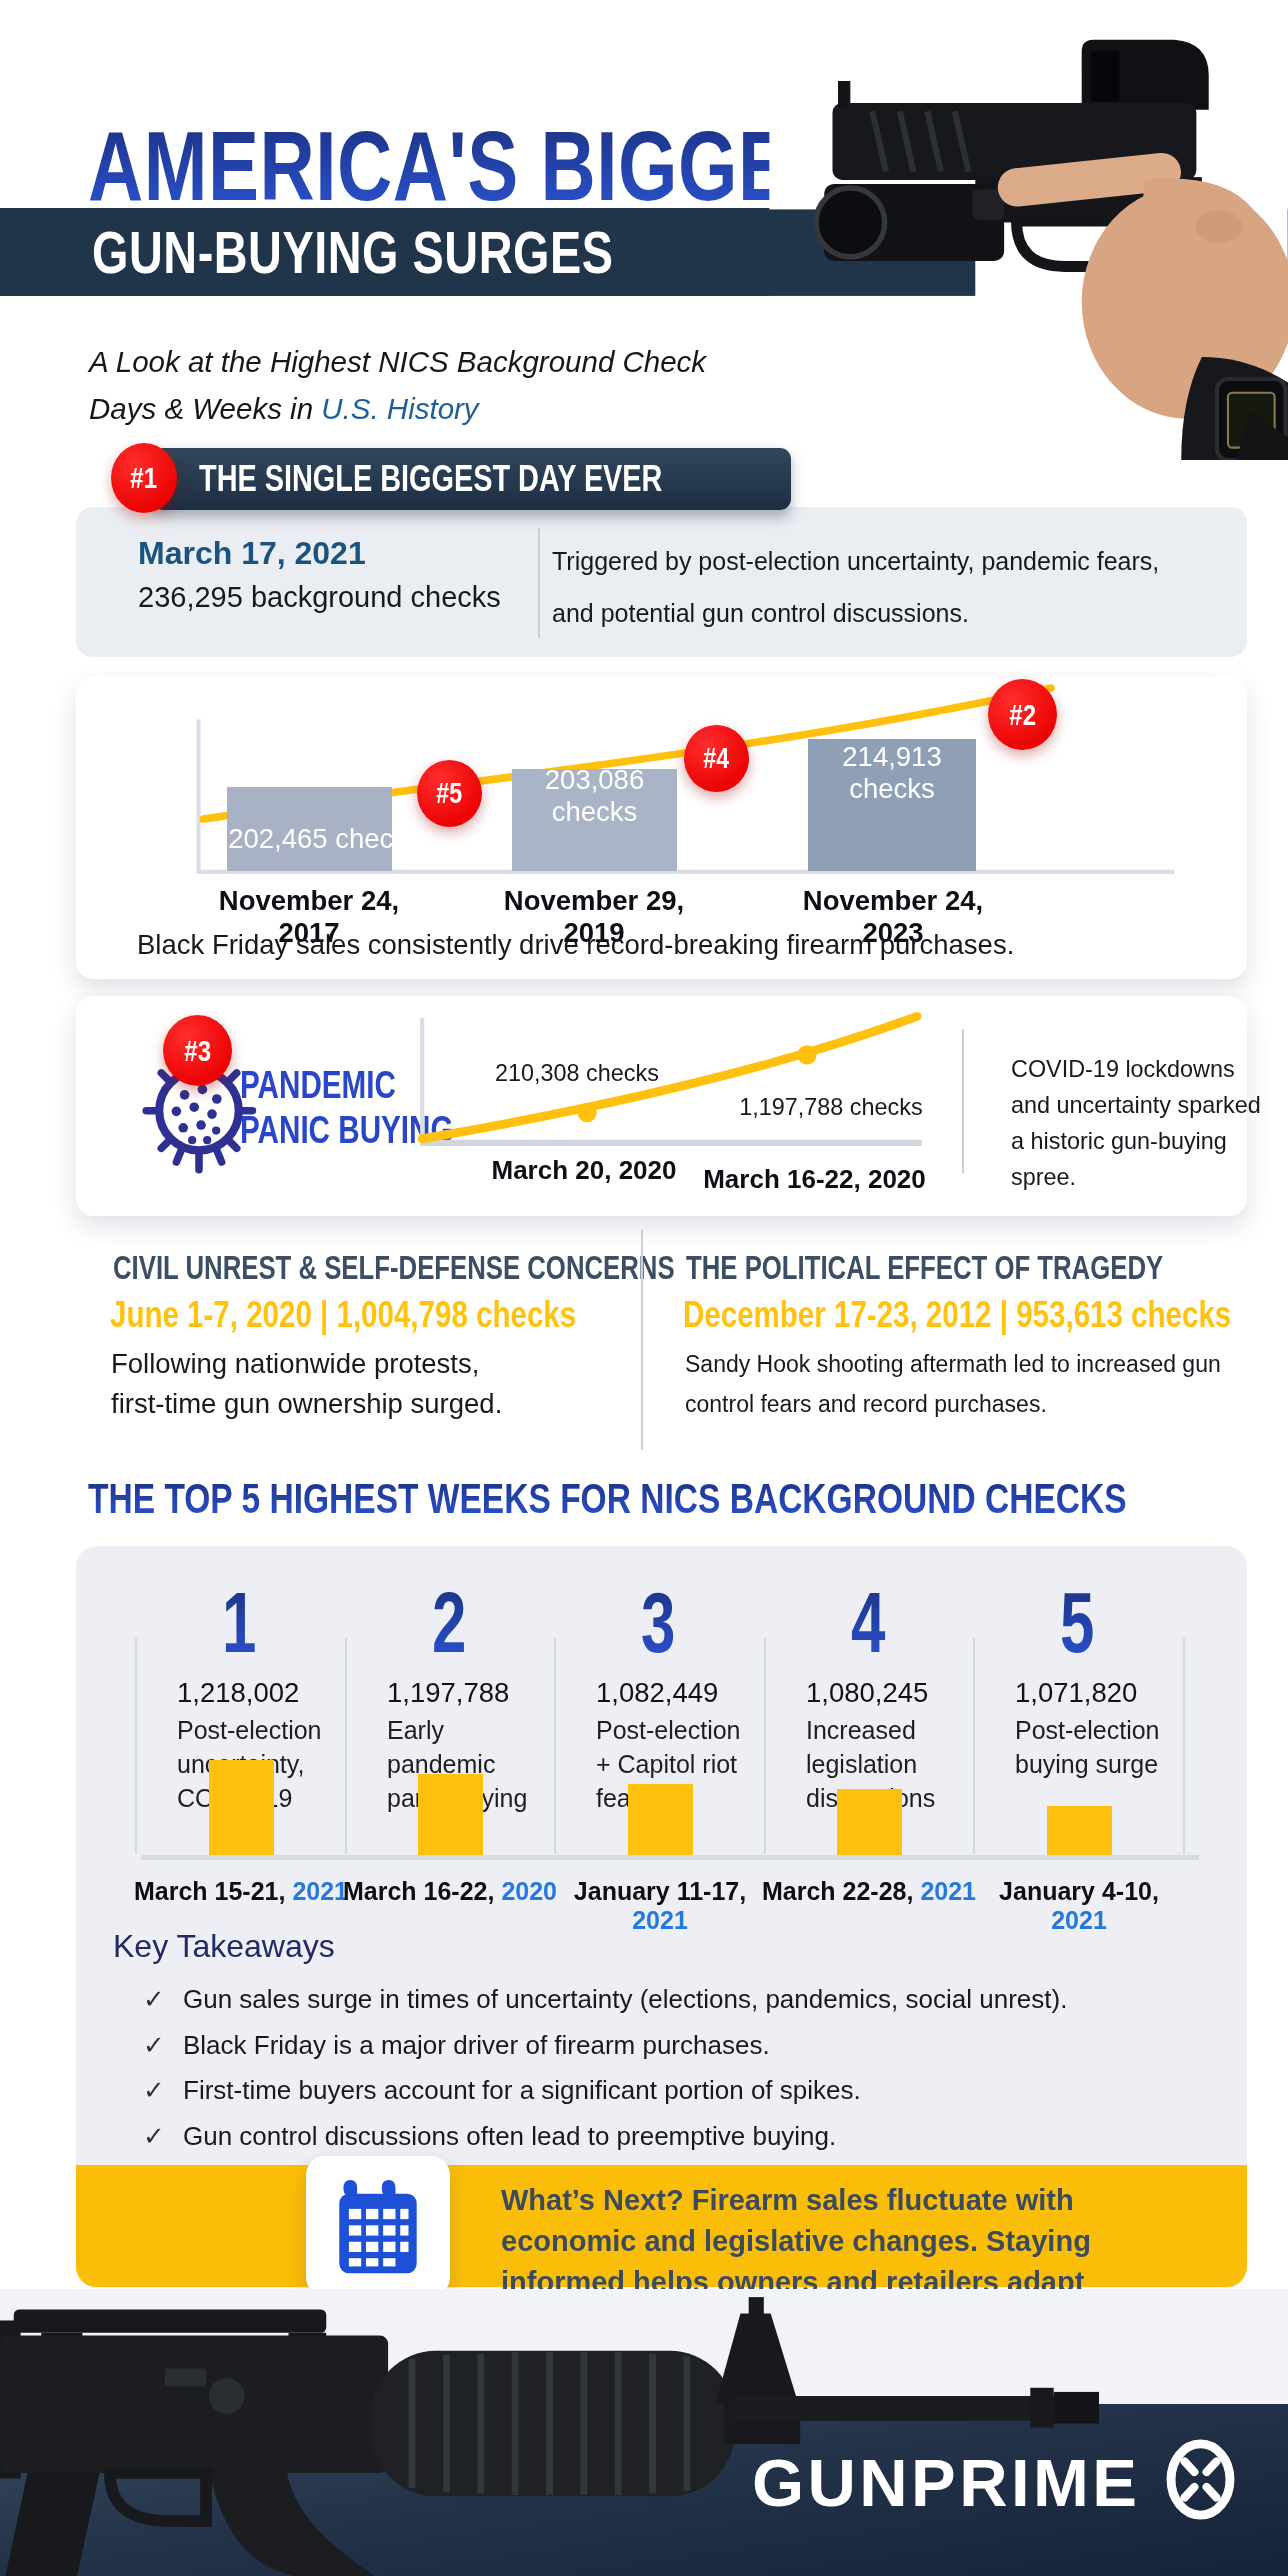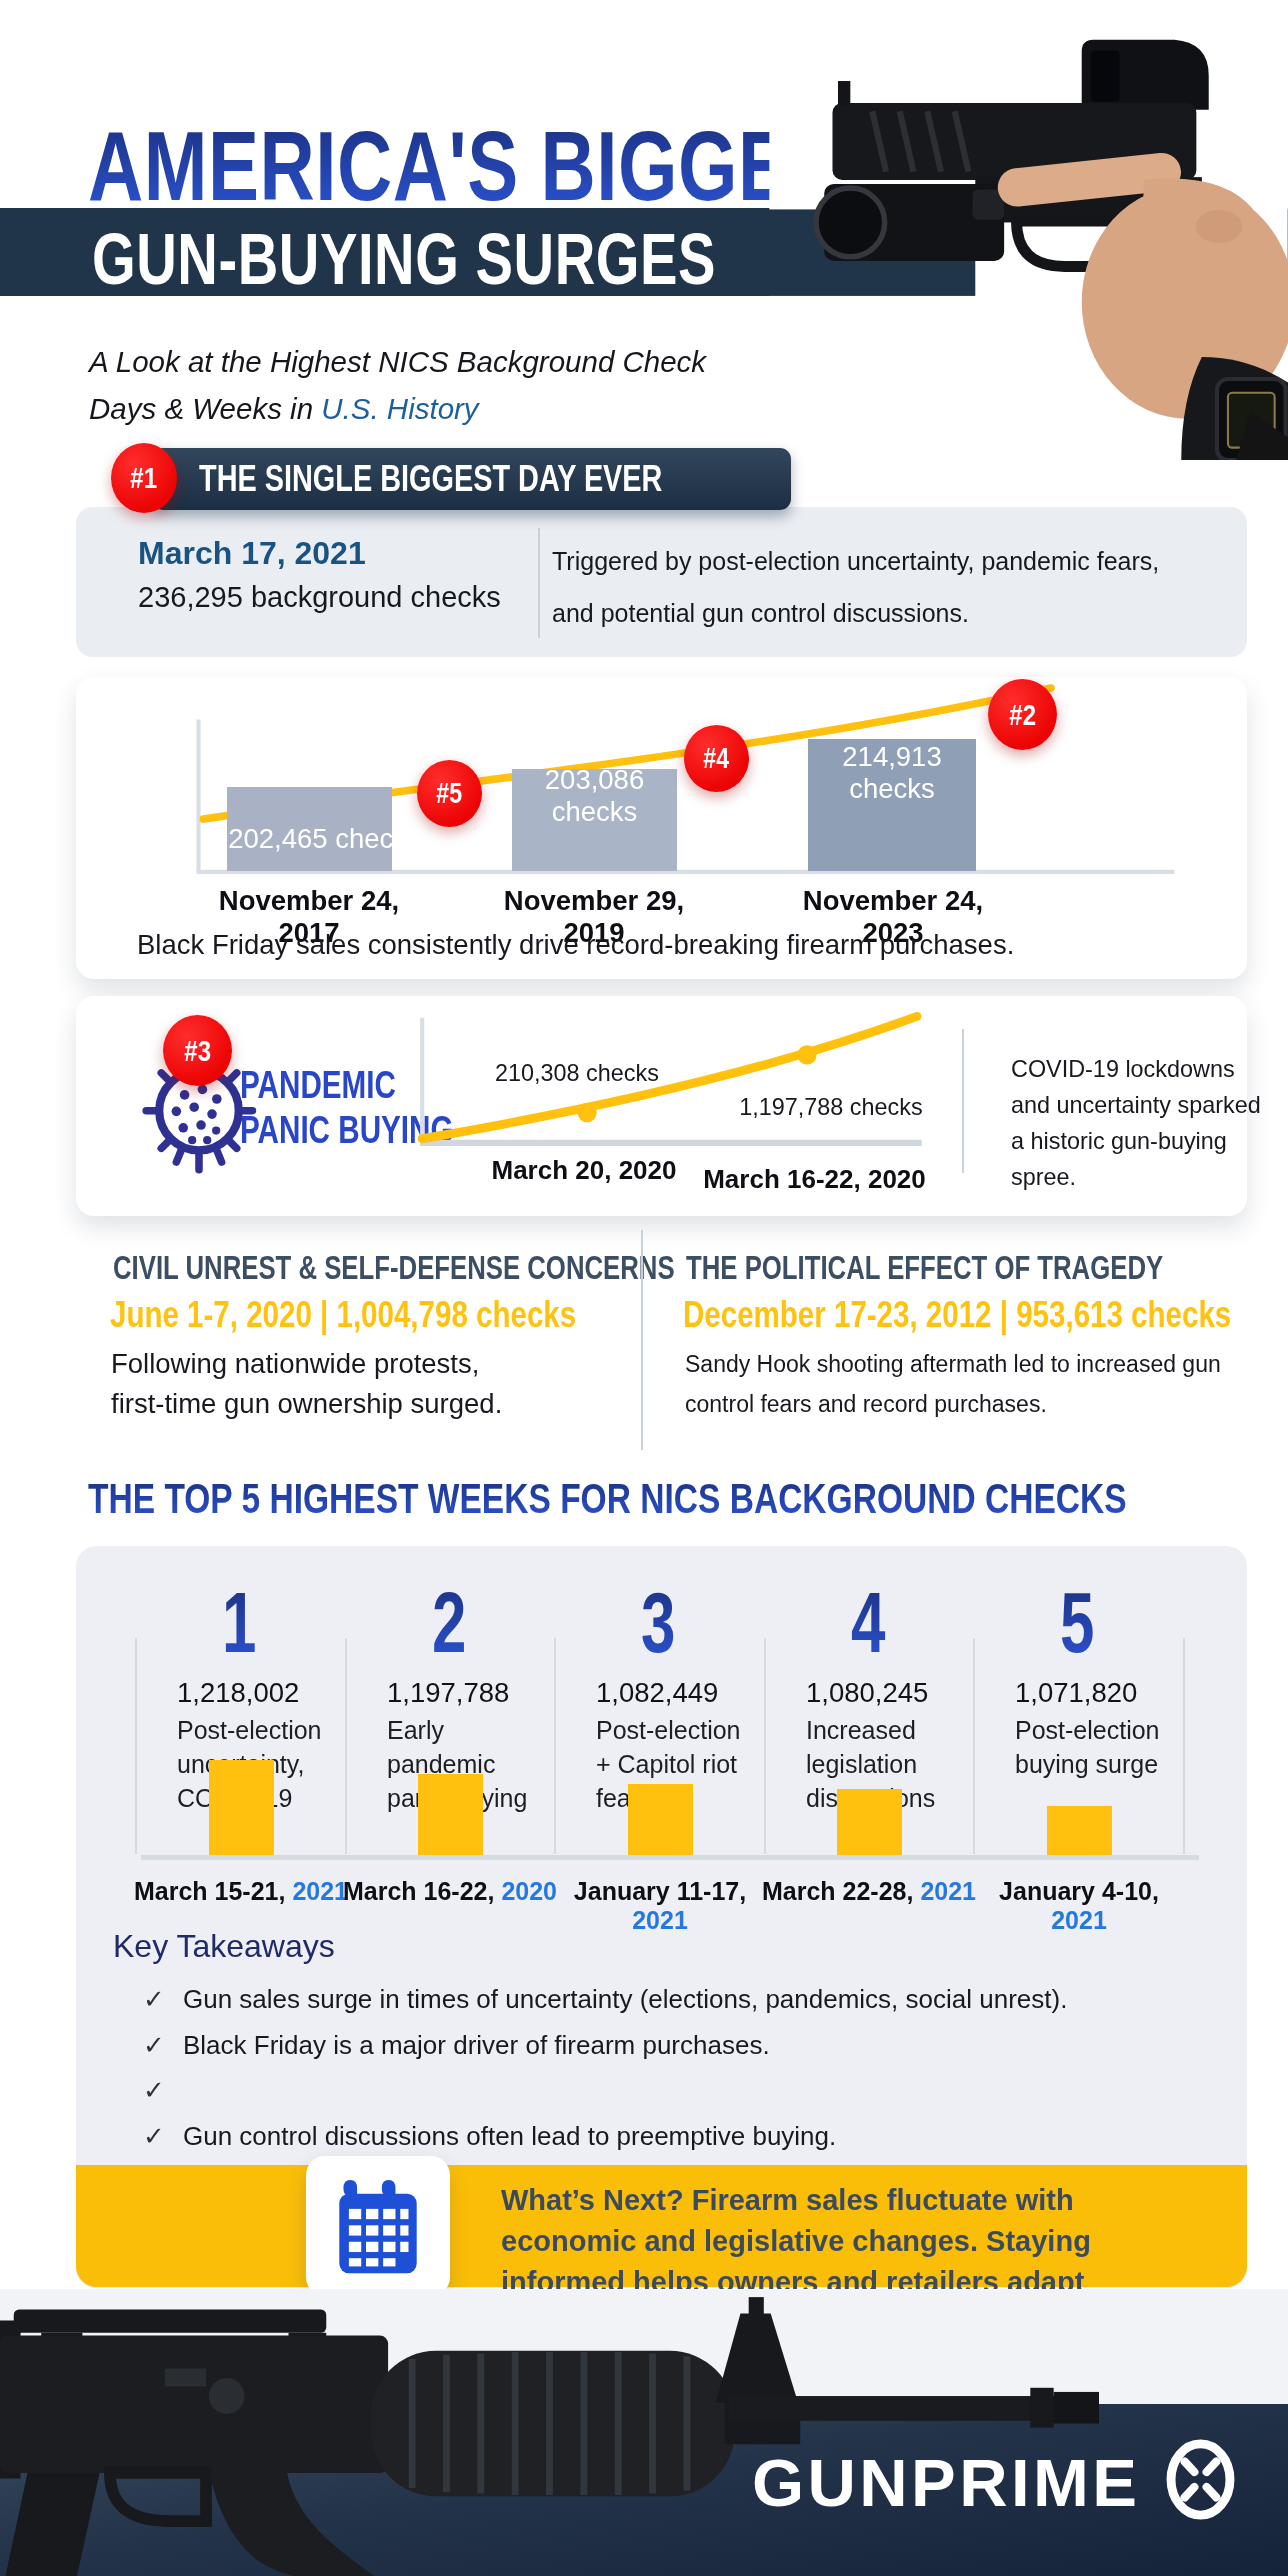--- a/index.html
+++ b/index.html
@@ -11,7 +11,7 @@
   .grad-text{background:linear-gradient(180deg,#1b2f7d 0%,#2c55d6 100%);-webkit-background-clip:text;background-clip:text;color:transparent;}
   .band-top{left:0;top:208px;width:1288px;height:88px;background:#20344a;}
   .title1{left:88px;top:110px;font-size:98px;letter-spacing:0.7px;}
-  .title2{left:92px;top:218px;font-size:72px;color:#ffffff;letter-spacing:0.7px;}
+  .title2{left:92px;top:218px;font-size:60px;color:#ffffff;letter-spacing:0.7px;}
   .subtitle{left:89px;top:338px;font-size:29.5px;line-height:47px;color:#15171c;font-style:italic;}
   .subtitle .hl{color:#1d5f98;}
   .badge{background:radial-gradient(circle at 35% 30%,#ff2d2d,#ec0404 70%);border-radius:50%;color:#fff;

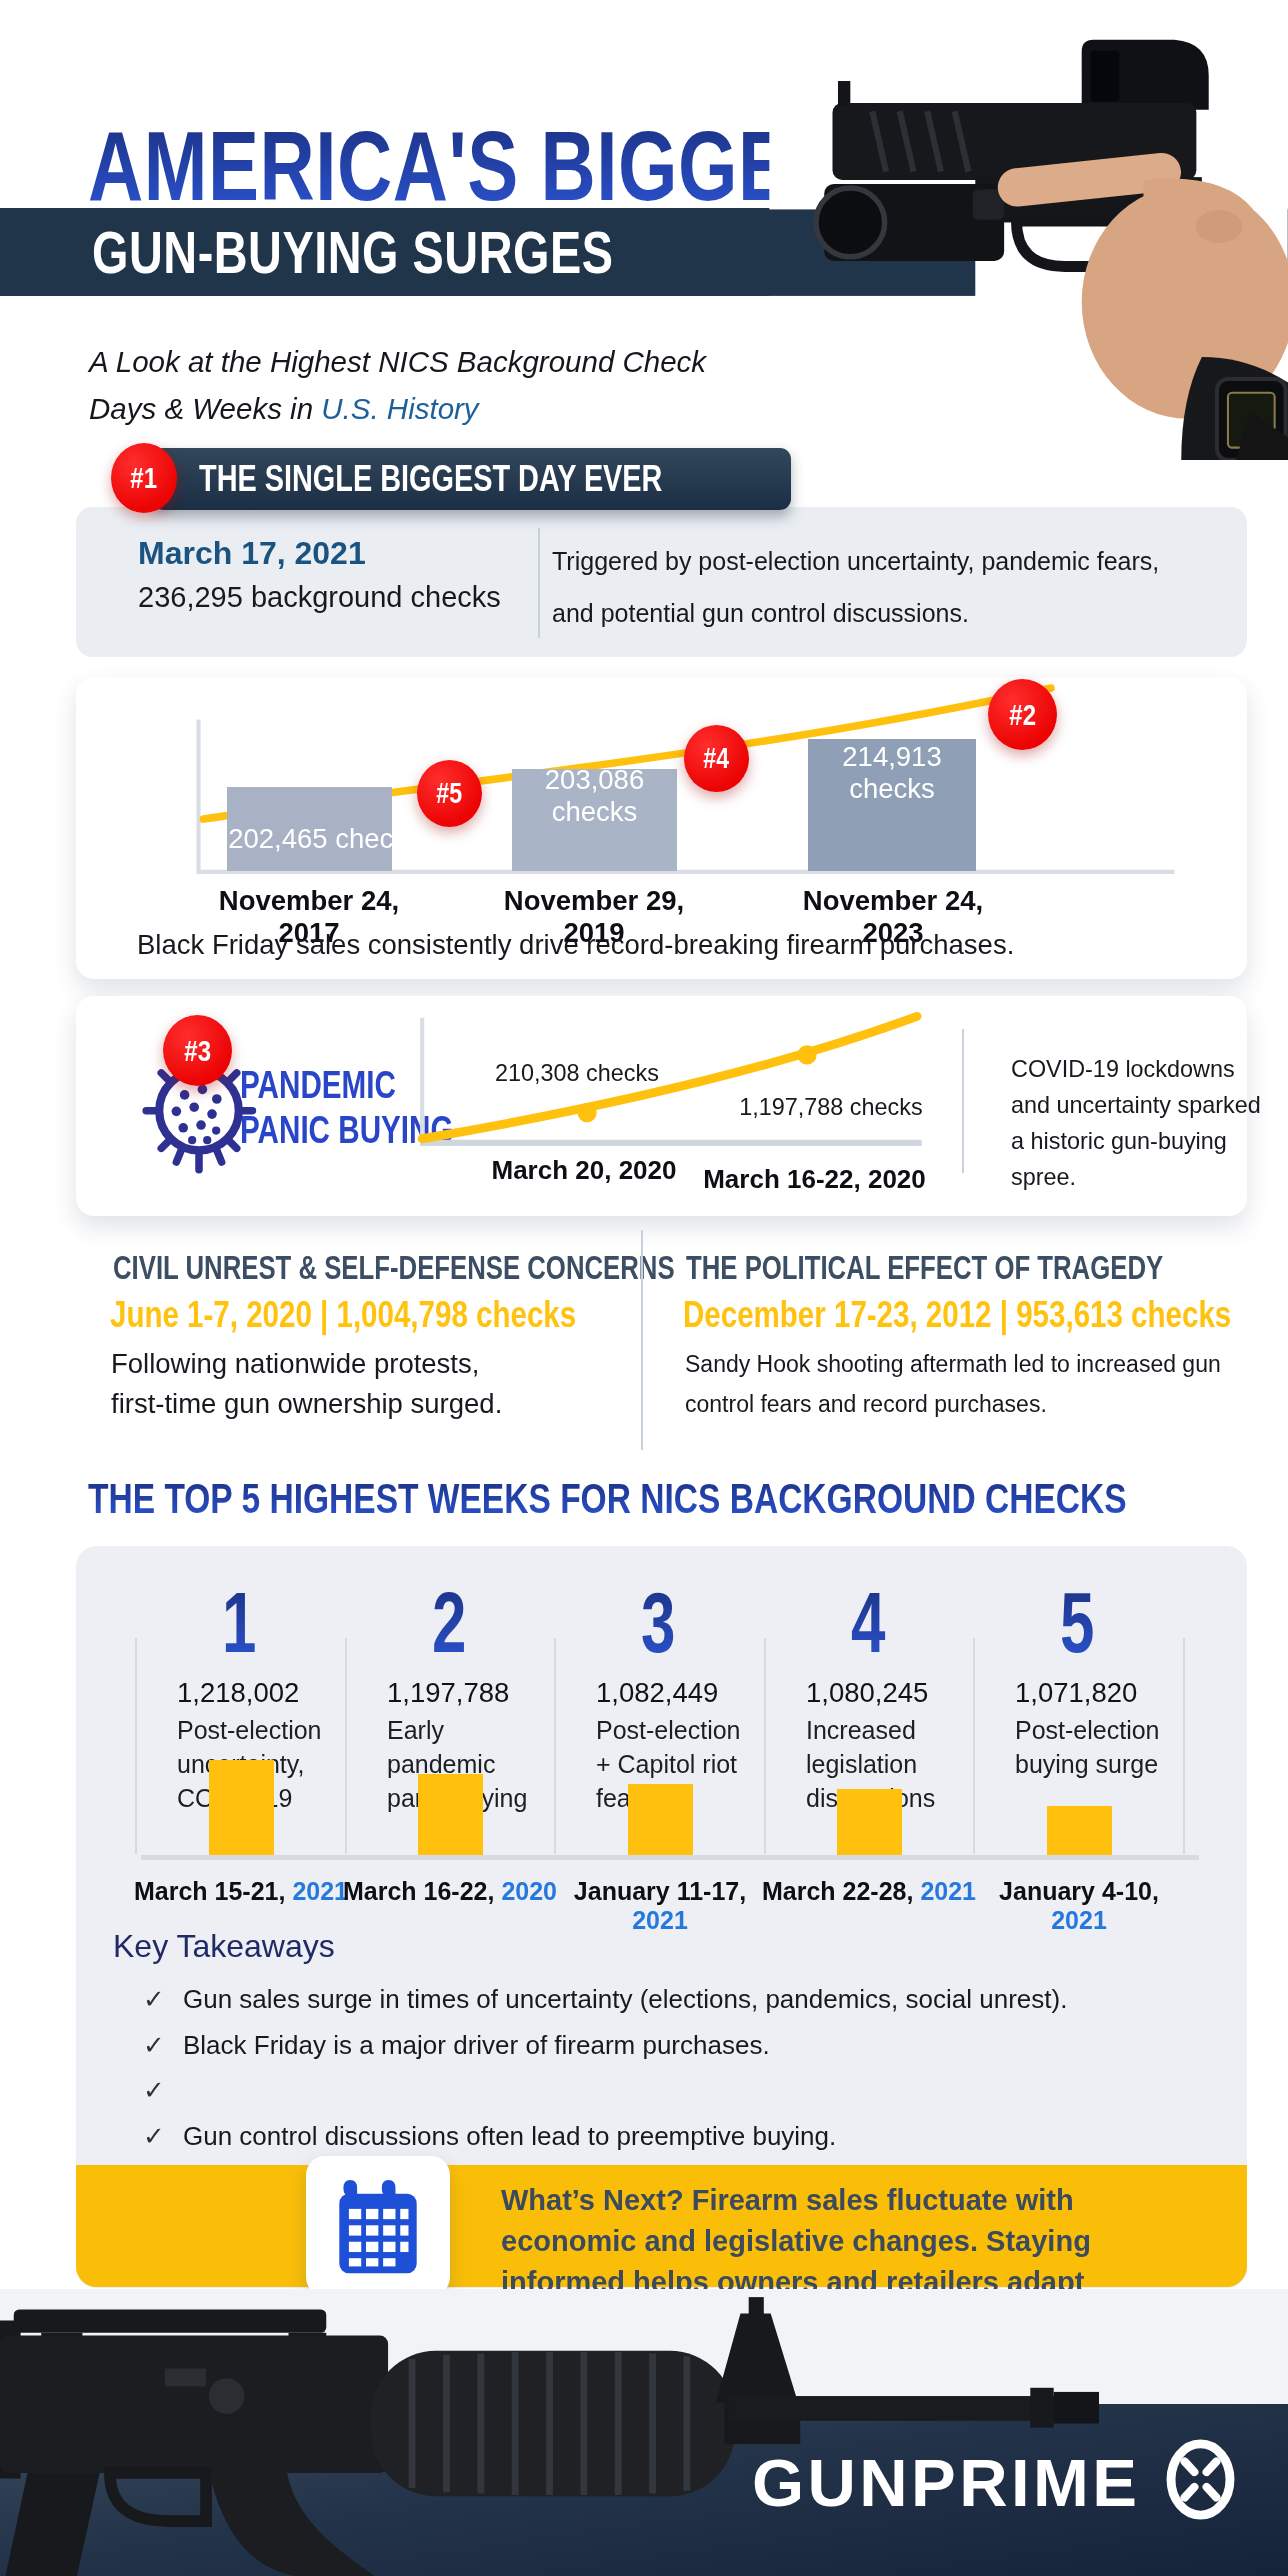--- a/index.html
+++ b/index.html
@@ -248,6 +248,7 @@
   <div class="abs check" style="left:143px;top:2030px">✓</div>
   <div class="abs tk-item" style="left:183px;top:2030px;width:996px">Black Friday is a major driver of firearm purchases.</div>
   <div class="abs check" style="left:143px;top:2075px">✓</div>
+  <div class="abs tk-item" style="left:183px;top:2075px;width:996px">First-time buyers account for a significant portion of spikes.</div>
   <div class="abs check" style="left:143px;top:2121px">✓</div>
   <div class="abs tk-item" style="left:183px;top:2121px;width:996px">Gun control discussions often lead to preemptive buying.</div>
 

